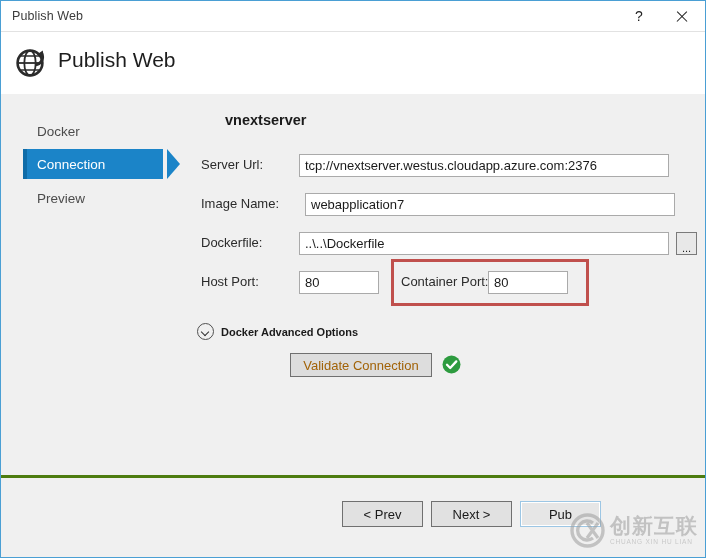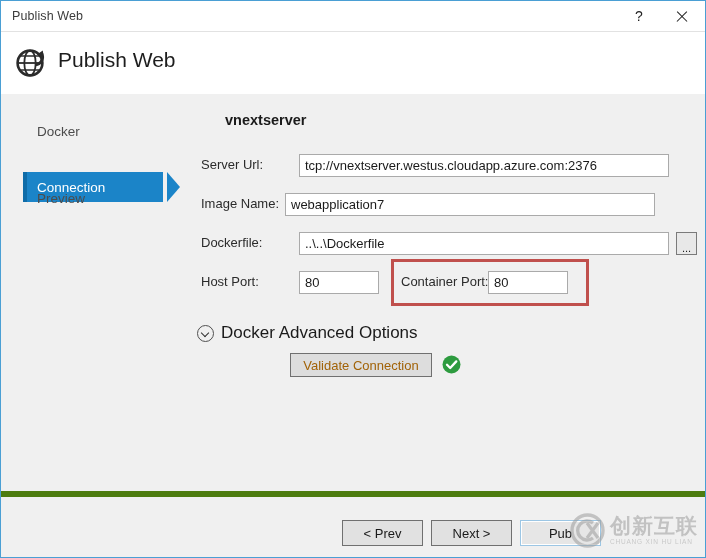--- a/index.html
+++ b/index.html
@@ -124,7 +124,7 @@
     cursor: default;
   }
   .nav-item.n0 { top: 22px; }
-  .nav-item.n1 { top: 55px; margin-top: 23px; }
+  .nav-item.n1 { top: 55px; }
   .nav-item.n2 { top: 89px; }
 
   .nav-item.selected {

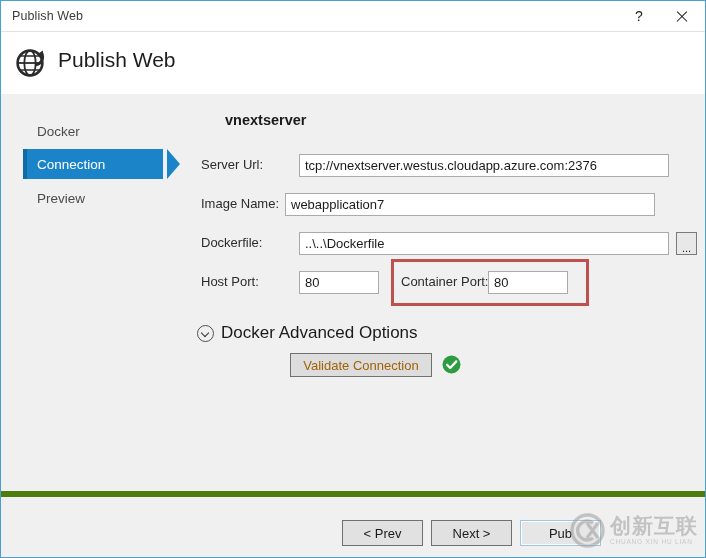--- a/index.html
+++ b/index.html
@@ -188,7 +188,7 @@
   .row-serverurl .txtbox { left: 98px; width: 370px; }
 
   .row-imagename { top: 99px; width: 490px; }
-  .row-imagename .txtbox { left: 84px; width: 370px; }
+  .row-imagename .txtbox { left: 104px; width: 370px; }
 
   .row-dockerfile { top: 138px; width: 510px; }
   .row-dockerfile .txtbox { left: 98px; width: 370px; }

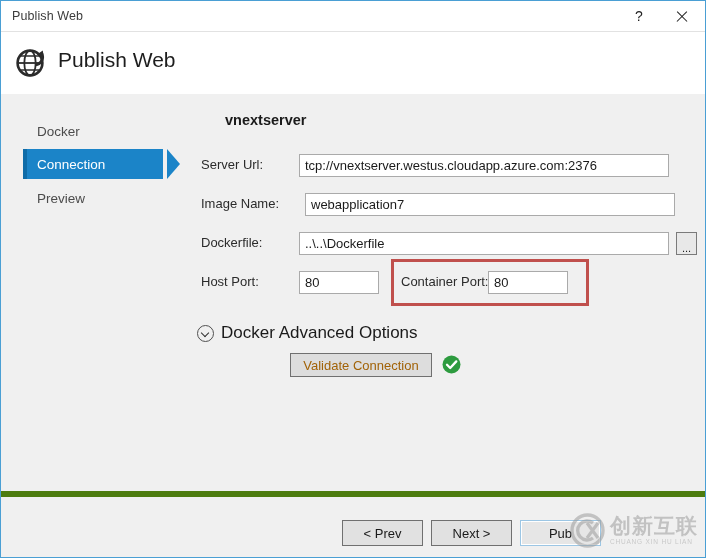--- a/index.html
+++ b/index.html
@@ -260,8 +260,8 @@
     transform: rotate(45deg);
   }
   .adv-label {
-    font-size: 17px;
-    font-weight: normal;
+    font-size: 11px;
+    font-weight: bold;
     color: #1a1a1a;
   }
 

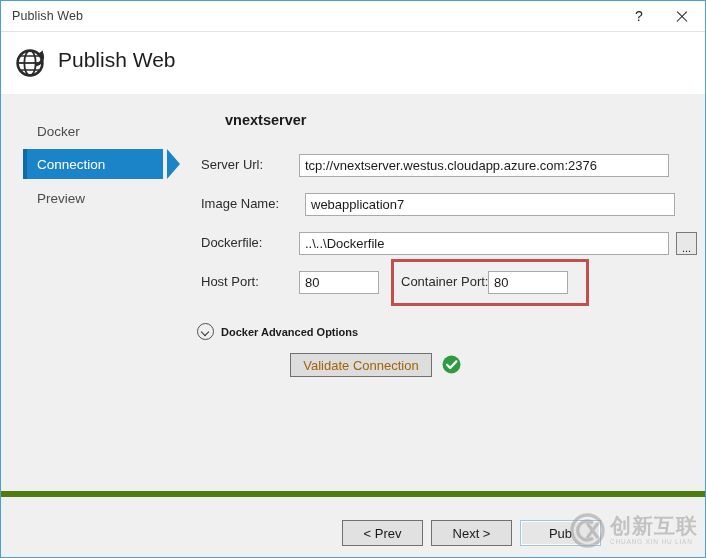--- a/index.html
+++ b/index.html
@@ -293,11 +293,11 @@
   .footer {
     position: absolute;
     left: 0;
-    top: 490px;
+    top: 474px;
     width: 704px;
     height: 66px;
     background: #f0f0f0;
-    border-top: 6px solid #4d7c0f;
+    border-top: 3px solid #4d7c0f;
     box-sizing: border-box;
   }
   .dlg-btn {

